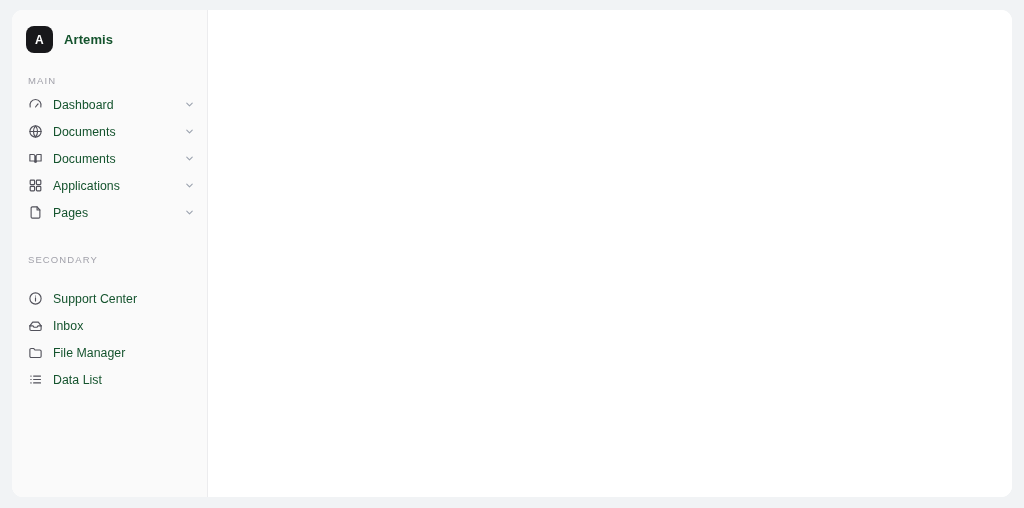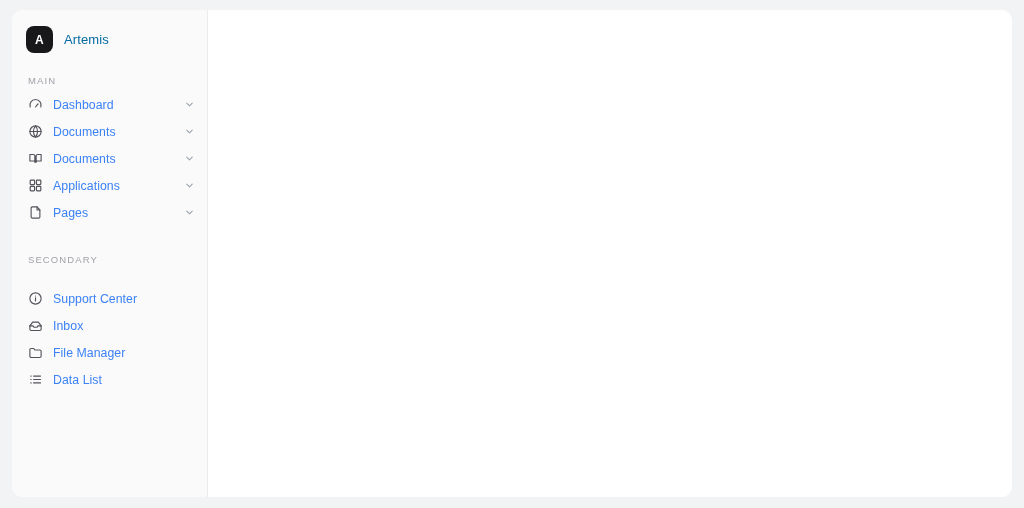--- a/index.html
+++ b/index.html
@@ -55,8 +55,8 @@
   }
   .brand-name {
     font-size: 13px;
-    font-weight: normal;
-    color: #0369a1;
+    font-weight: bold;
+    color: #14532d;
     letter-spacing: .1px;
   }
   .section-label {

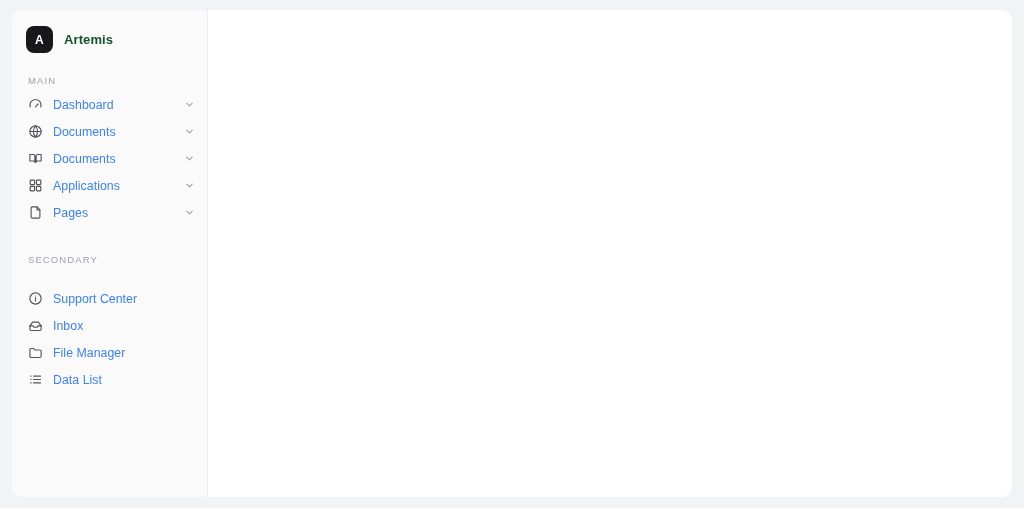--- a/index.html
+++ b/index.html
@@ -96,7 +96,7 @@
   .nav-icon svg { display: block; }
   .nav-label {
     font-size: 12.3px;
-    color: #3b82f6;
+    color: #14532d;
     flex: 1 1 auto;
     white-space: nowrap;
     letter-spacing: .05px;

